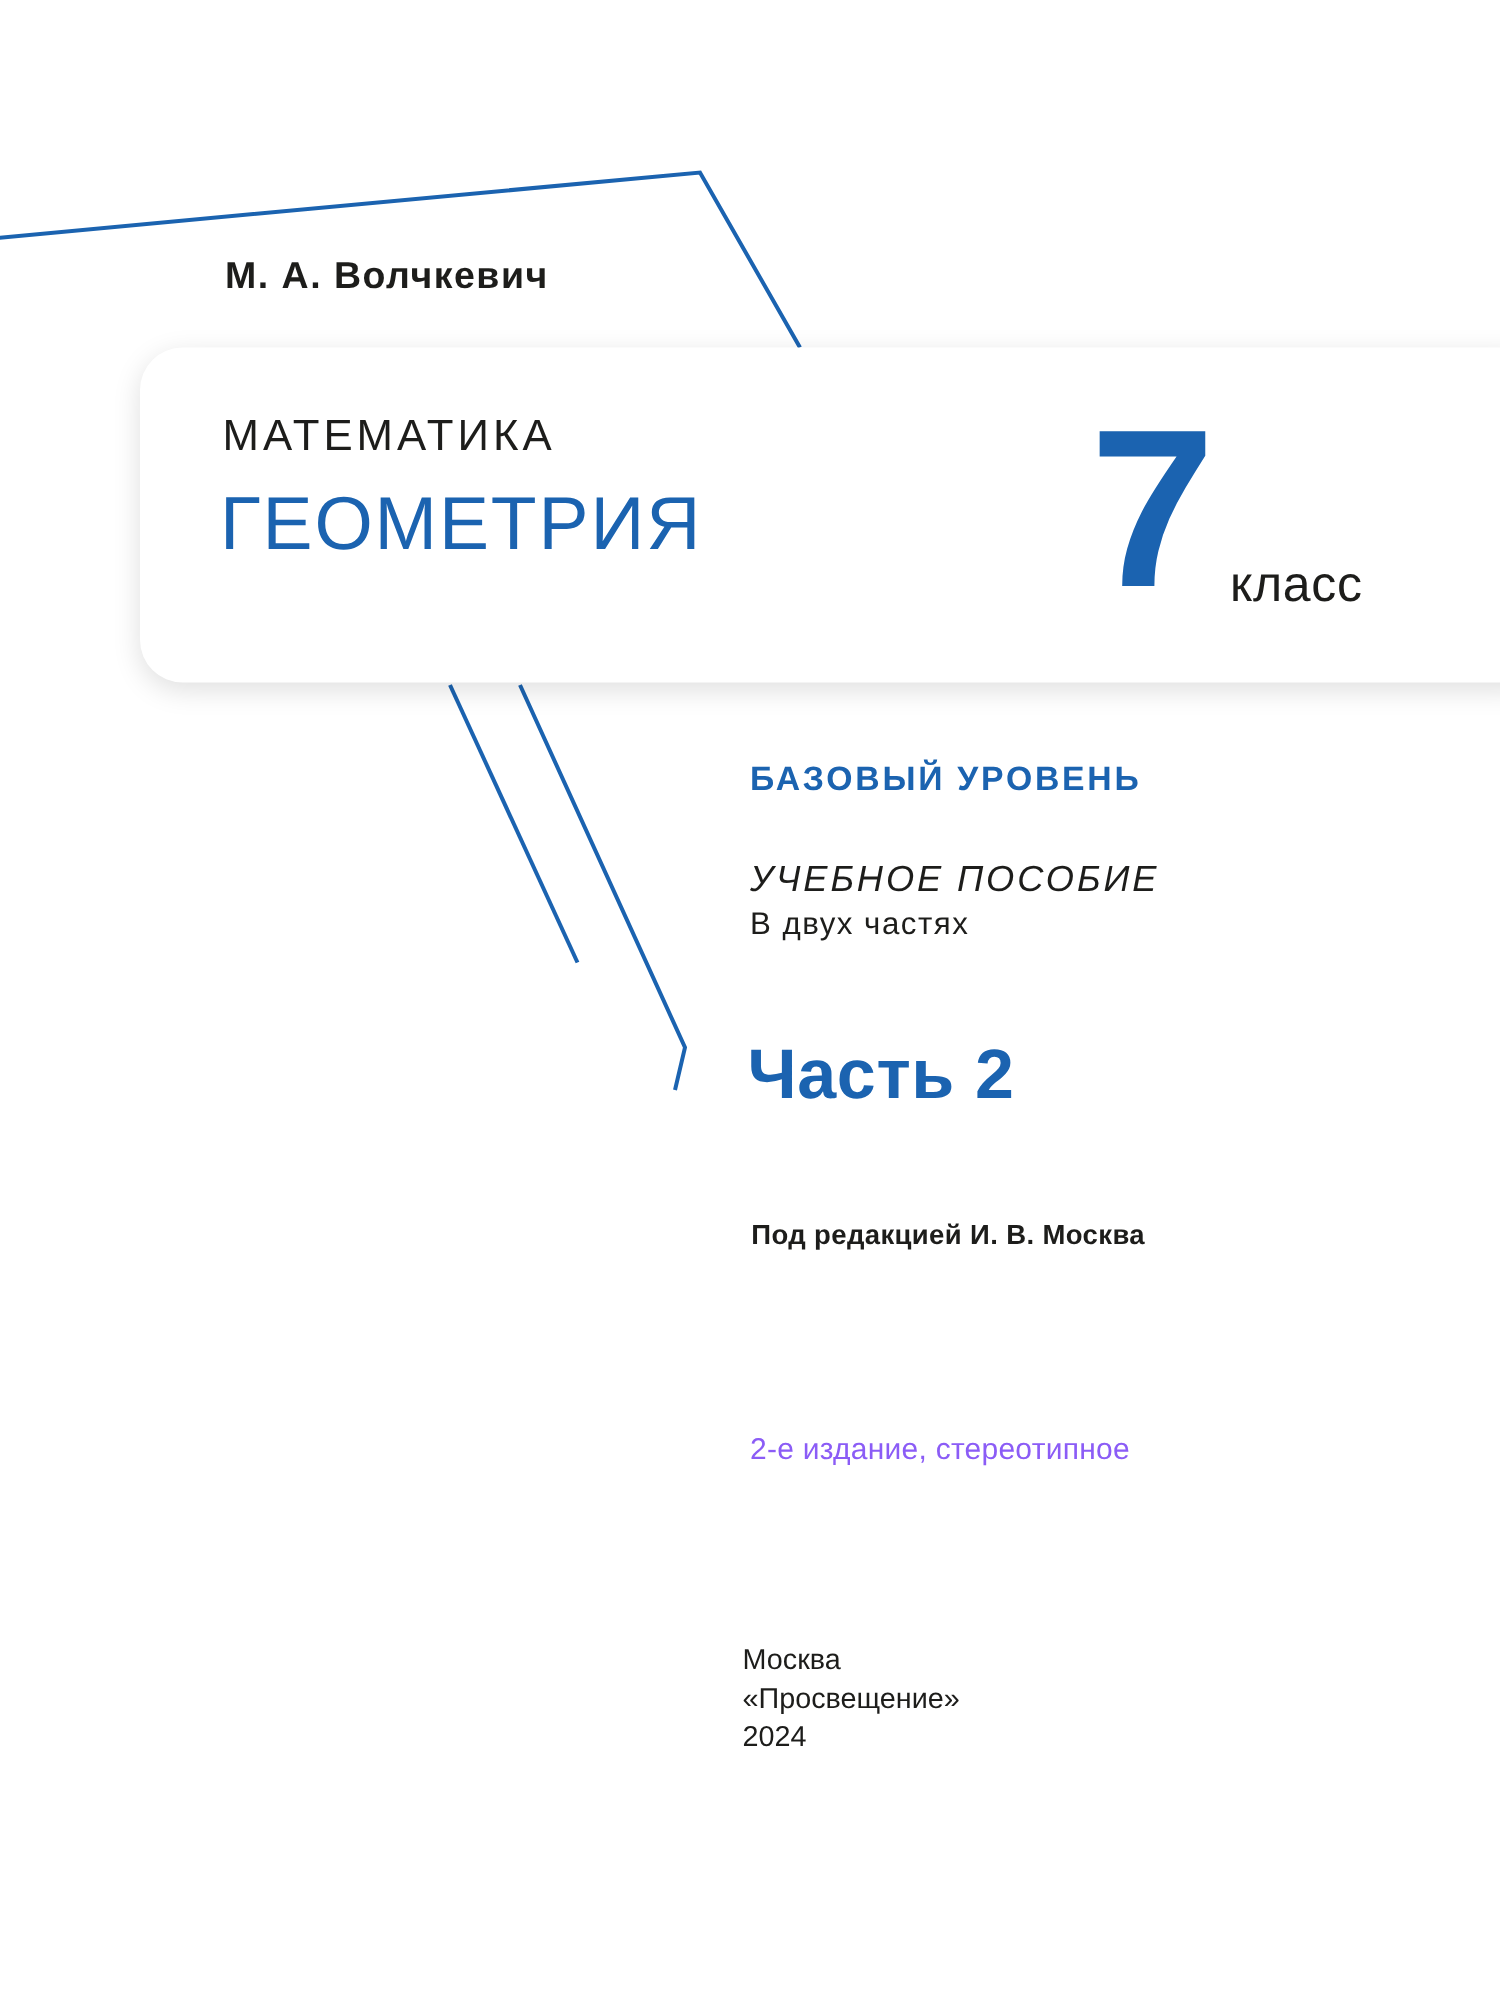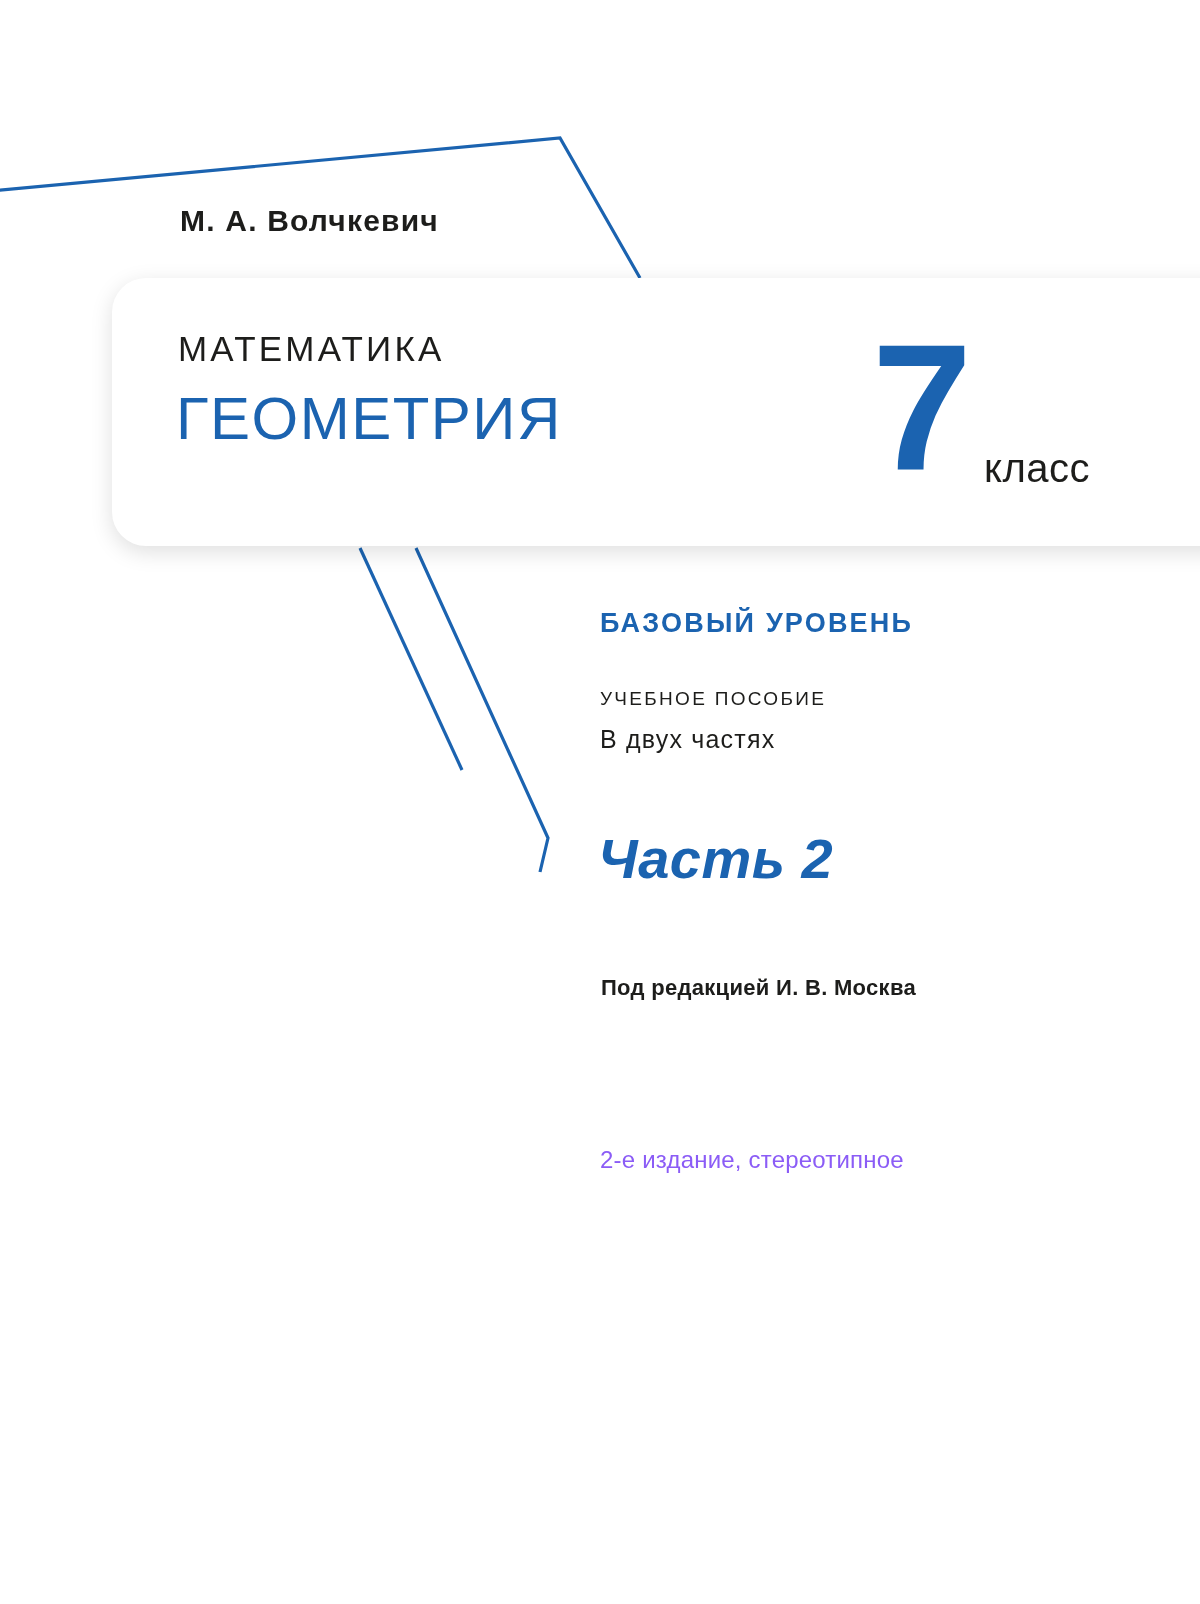--- a/index.html
+++ b/index.html
@@ -109,11 +109,12 @@
     position: absolute;
     left: 600px;
     top: 688px;
-    font-size: 19px;
+    font-size: 29px;
     font-weight: 400;
     letter-spacing: 2.3px;
     color: #1d1d1b;
     white-space: nowrap;
+    font-style: italic;
   }
 
   .parts {

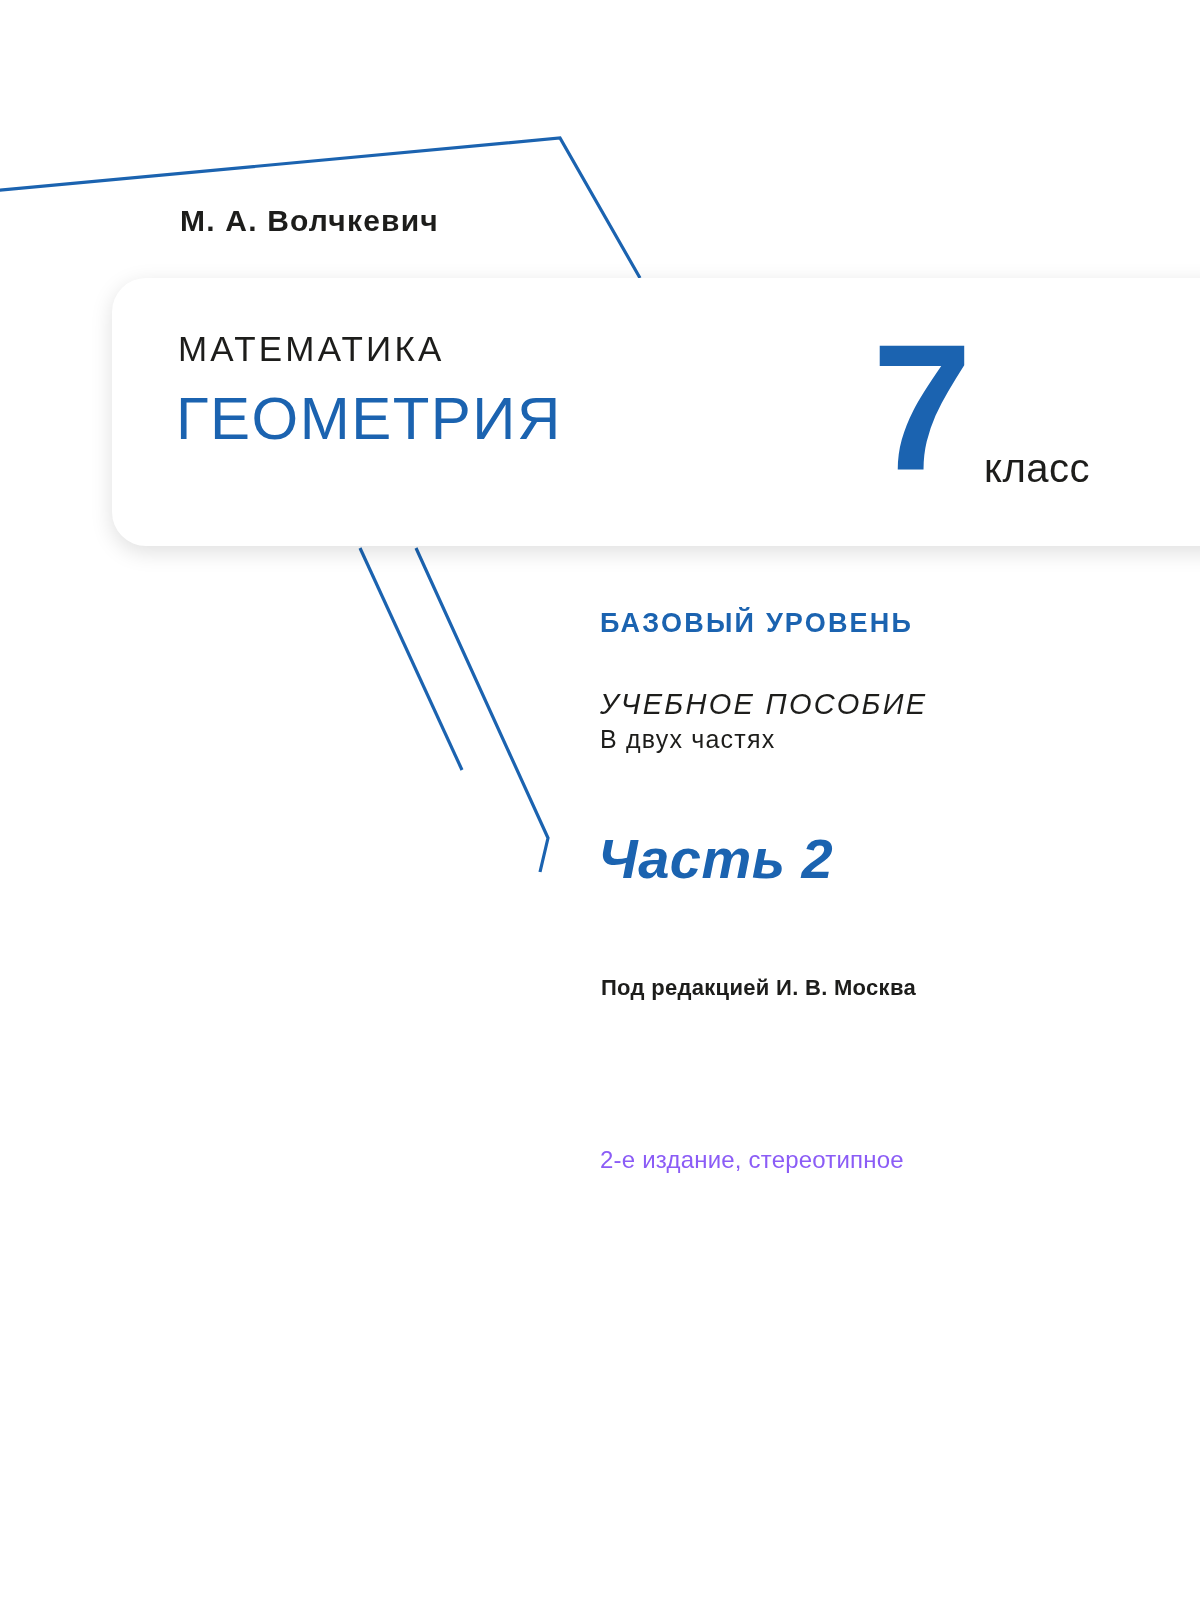--- a/index.html
+++ b/index.html
@@ -137,7 +137,6 @@
     color: #1b63b0;
     letter-spacing: 0.5px;
     white-space: nowrap;
-    font-style: italic;
   }
 
   .editor {

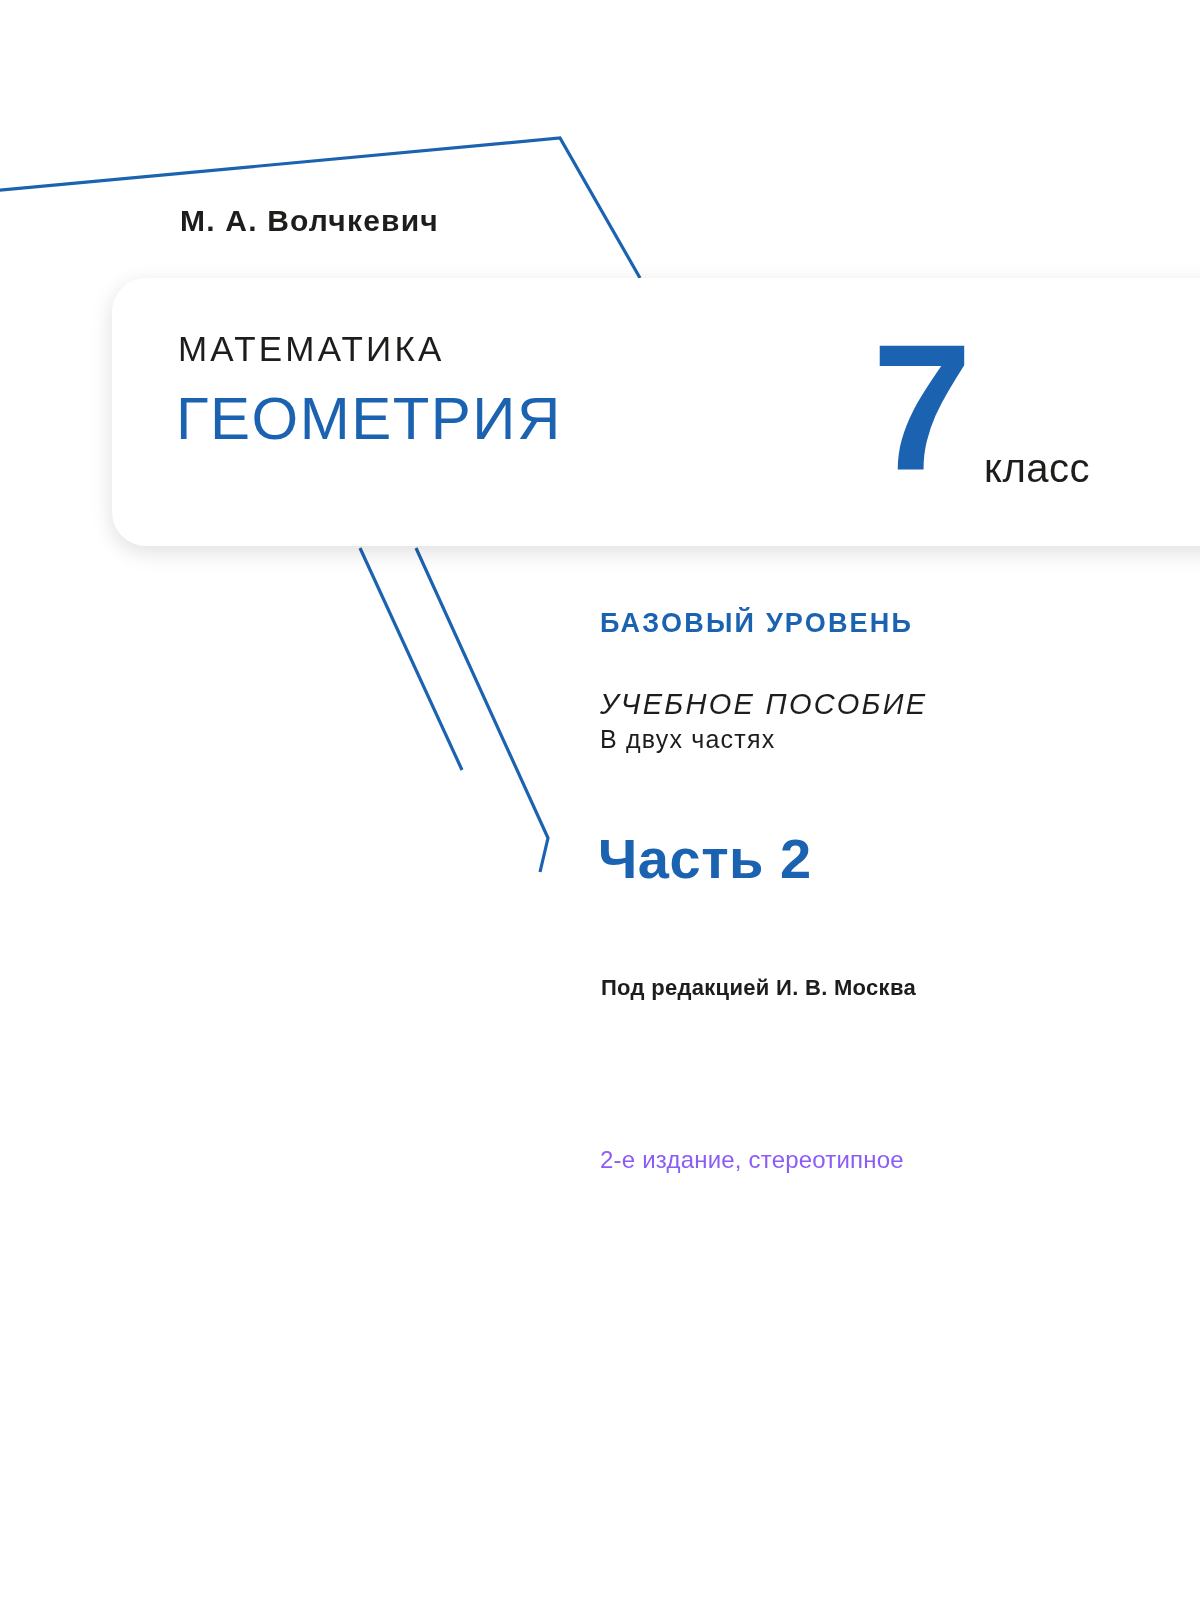--- a/index.html
+++ b/index.html
@@ -203,6 +203,11 @@
   <div class="editor">Под редакцией И. В. Москва</div>
   <div class="edition">2-е издание, стереотипное</div>
 
+  <div class="imprint">
+    <div>Москва</div>
+    <div>«Просвещение»</div>
+    <div>2024</div>
+  </div>
 
 </div>
 

